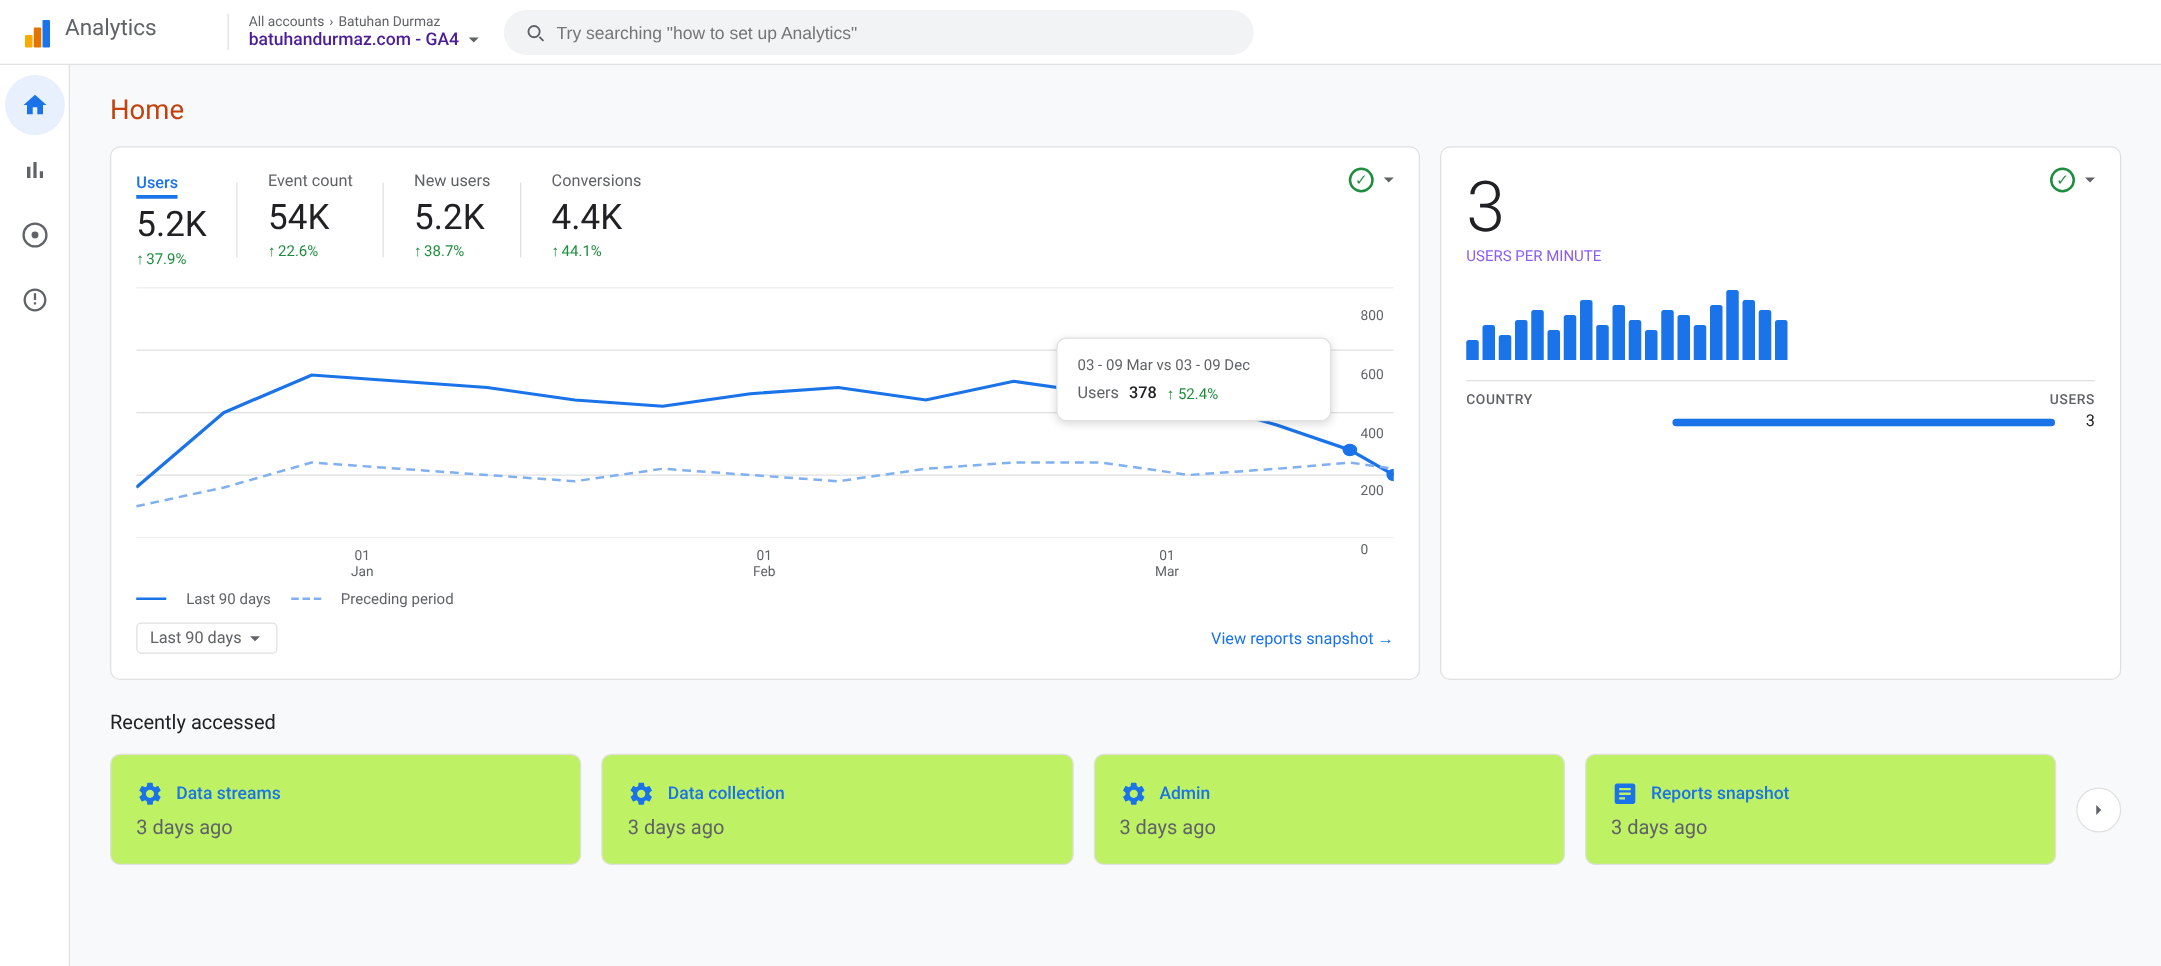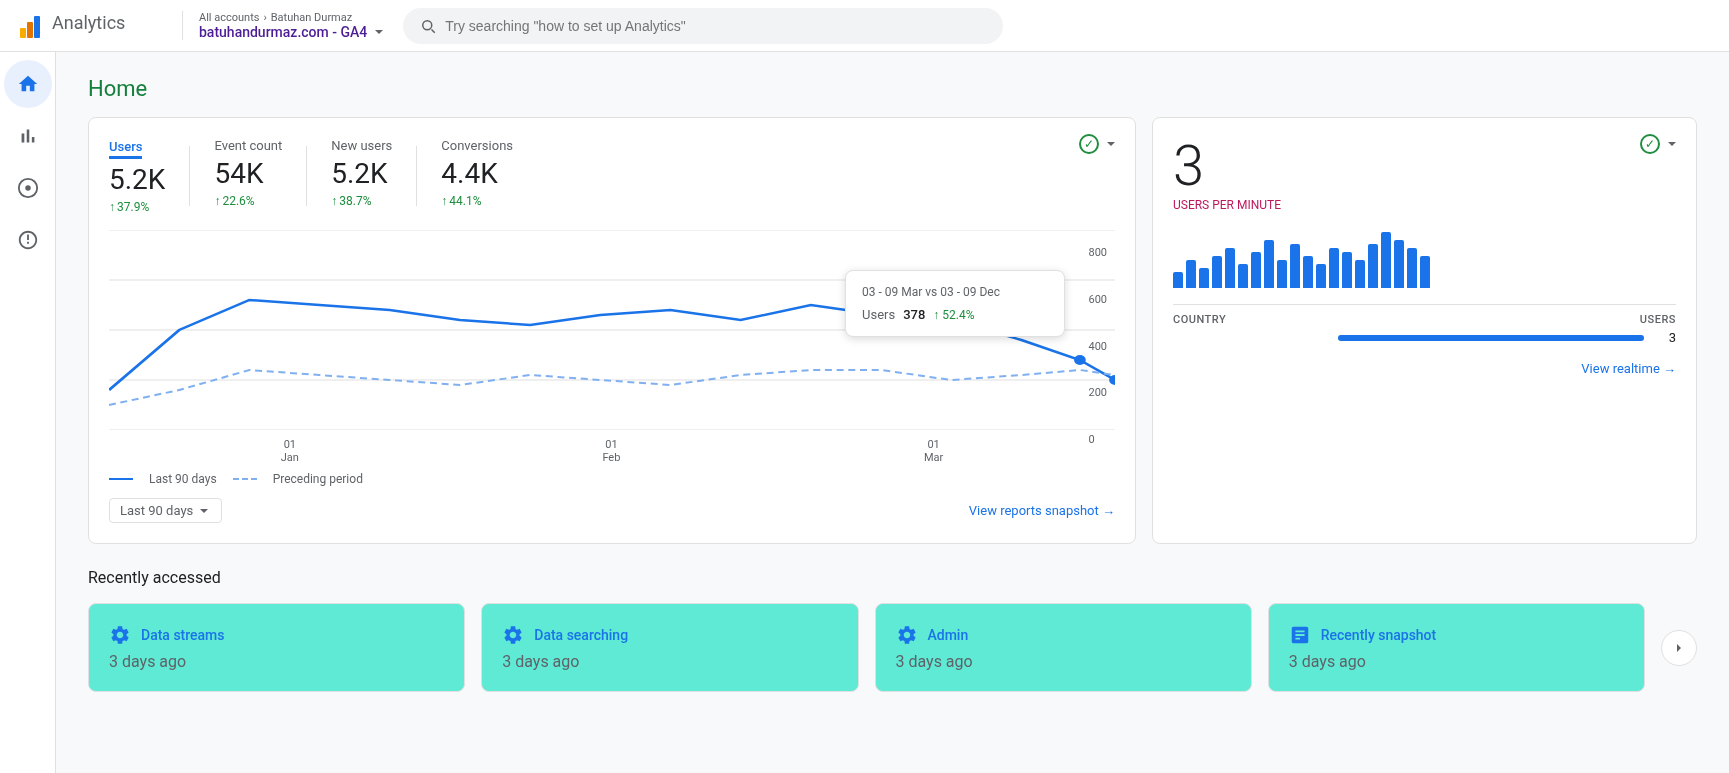--- a/index.html
+++ b/index.html
@@ -38,7 +38,7 @@
 
     
     .main { margin-top: 52px; margin-left: 56px; padding: 24px 32px; min-height: calc(100vh - 52px); }
-    .page-title { font-size: 22px; font-weight: 400; color: #15803d; margin-bottom: 16px; }
+    .page-title { font-size: 22px; font-weight: 400; color: #c2410c; margin-bottom: 16px; }
 
     
     .cards-row { display: flex; gap: 16px; margin-bottom: 24px; }

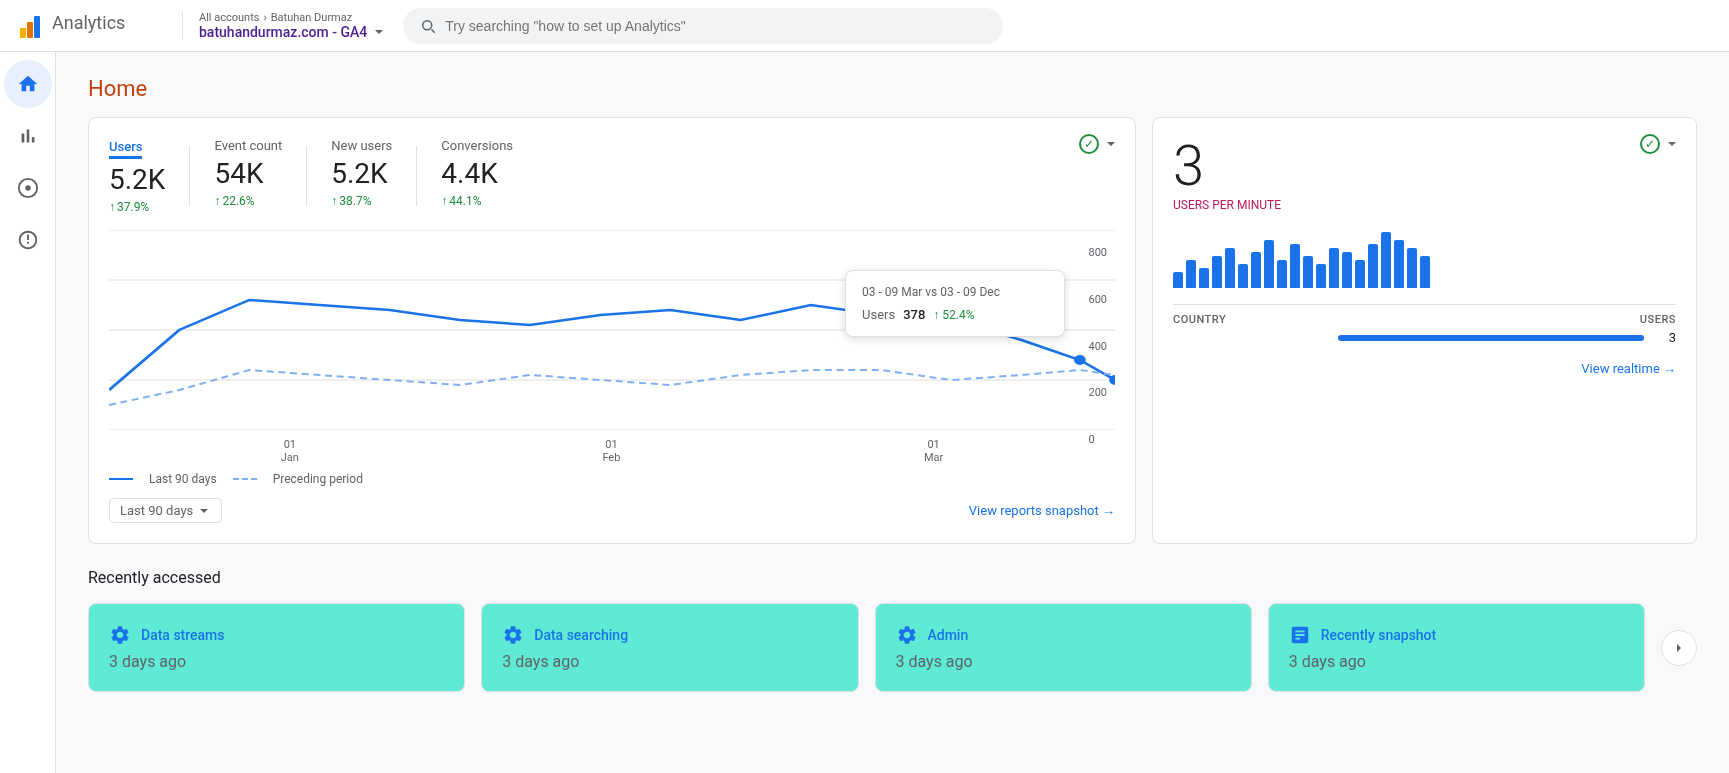--- a/index.html
+++ b/index.html
@@ -84,7 +84,7 @@
     
     .realtime-title { font-size: 11px; font-weight: 500; color: #5f6368; letter-spacing: 0.5px; text-transform: uppercase; margin-bottom: 8px; }
     .realtime-number { font-size: 56px; font-weight: 300; color: #202124; line-height: 1; margin-bottom: 4px; }
-    .realtime-sub { font-size: 12px; color: #be185d; margin-bottom: 16px; }
+    .realtime-sub { font-size: 12px; color: #8b5cf6; margin-bottom: 16px; }
     .rt-chart { display: flex; align-items: flex-end; gap: 3px; height: 60px; margin: 16px 0; }
 
     .rt-table-header { display: flex; justify-content: space-between; font-size: 11px; color: #5f6368; font-weight: 500; text-transform: uppercase; letter-spacing: 0.5px; border-top: 1px solid #e0e0e0; padding-top: 8px; margin-top: 8px; }

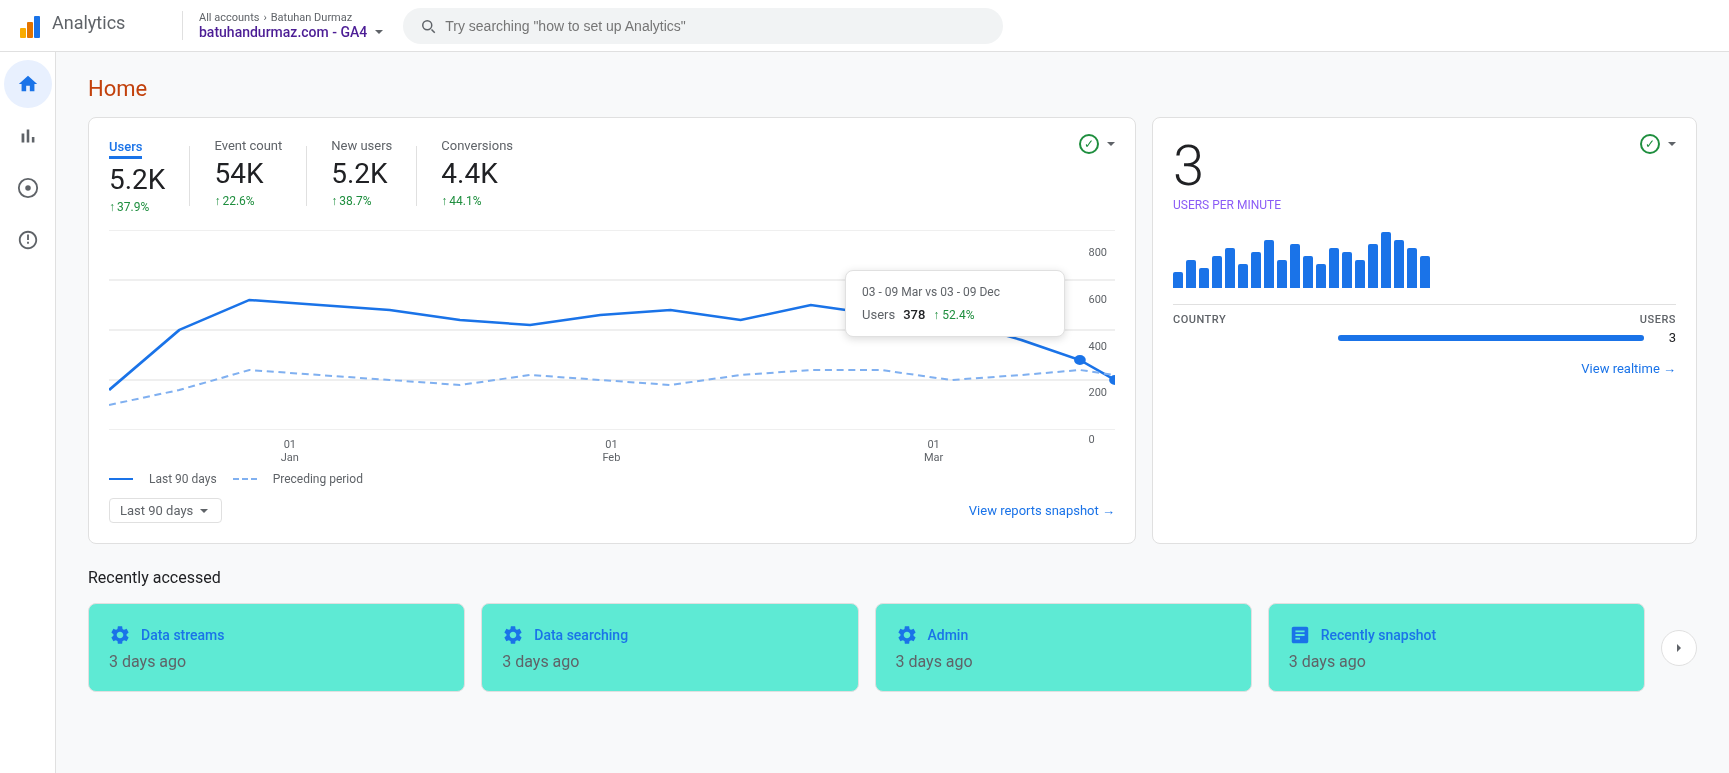--- a/index.html
+++ b/index.html
@@ -323,11 +323,6 @@
         <span class="rt-count">3</span>
       </div>
 
-      <div class="rt-footer">
-        <a class="view-link">
-          <span>View realtime →</span>
-        </a>
-      </div>
     </div>
   </div>
 

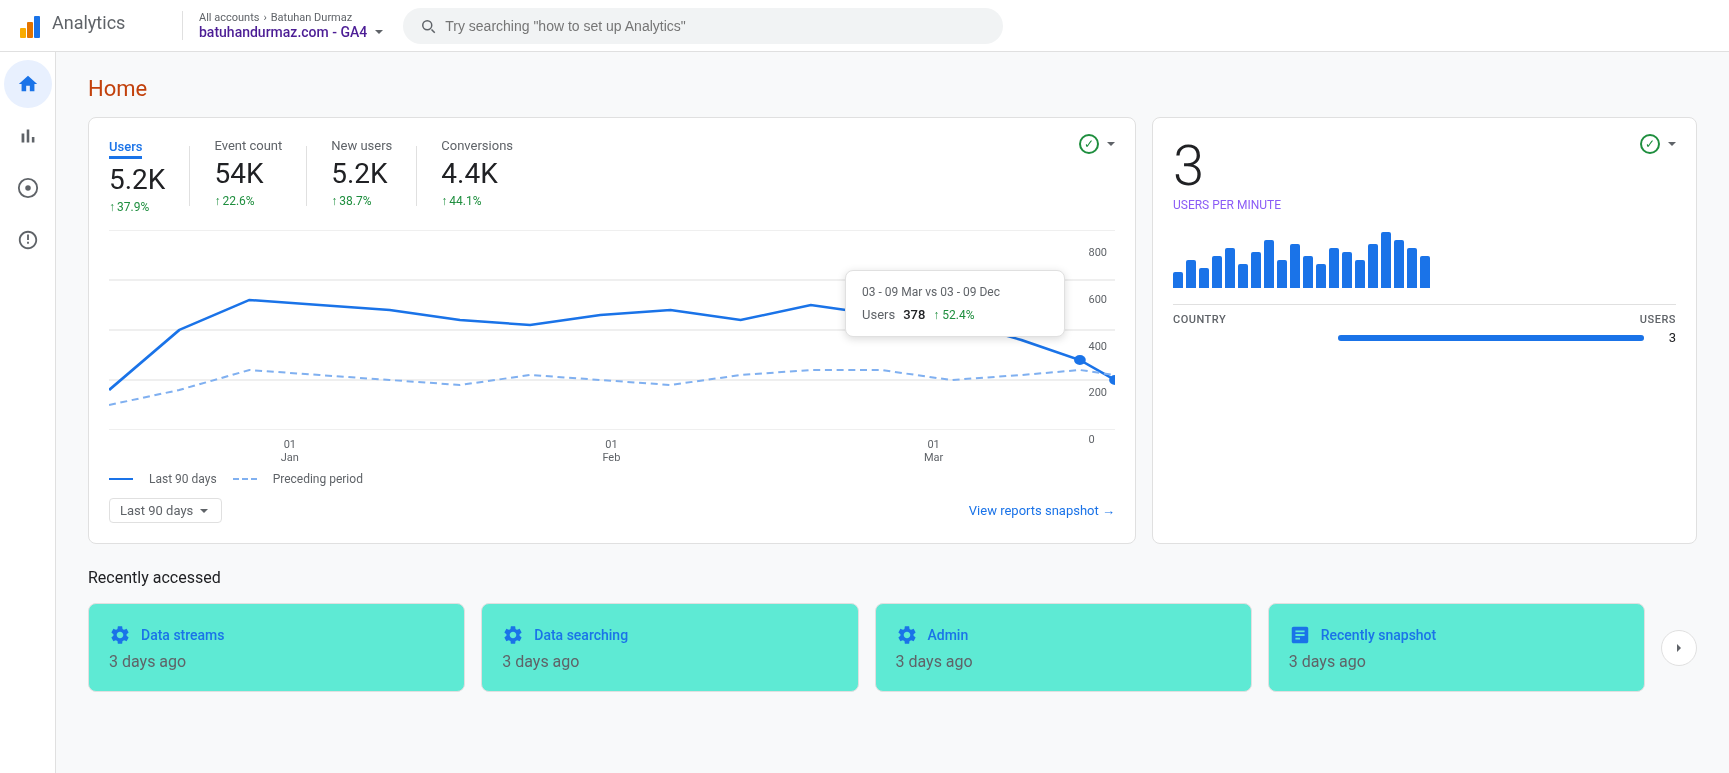--- a/index.html
+++ b/index.html
@@ -103,7 +103,7 @@
     .section-title { font-size: 16px; font-weight: 400; color: #202124; margin-bottom: 16px; }
     .recent-cards { display: flex; gap: 16px; align-items: center; }
     .recent-card {
-      background: #5eead4; border-radius: 8px; border: 1px solid #e0e0e0;
+      background: #bef264; border-radius: 8px; border: 1px solid #e0e0e0;
       padding: 20px; flex: 1; cursor: pointer; min-width: 0;
     }
     .recent-card-header { display: flex; align-items: center; gap: 10px; margin-bottom: 6px; }

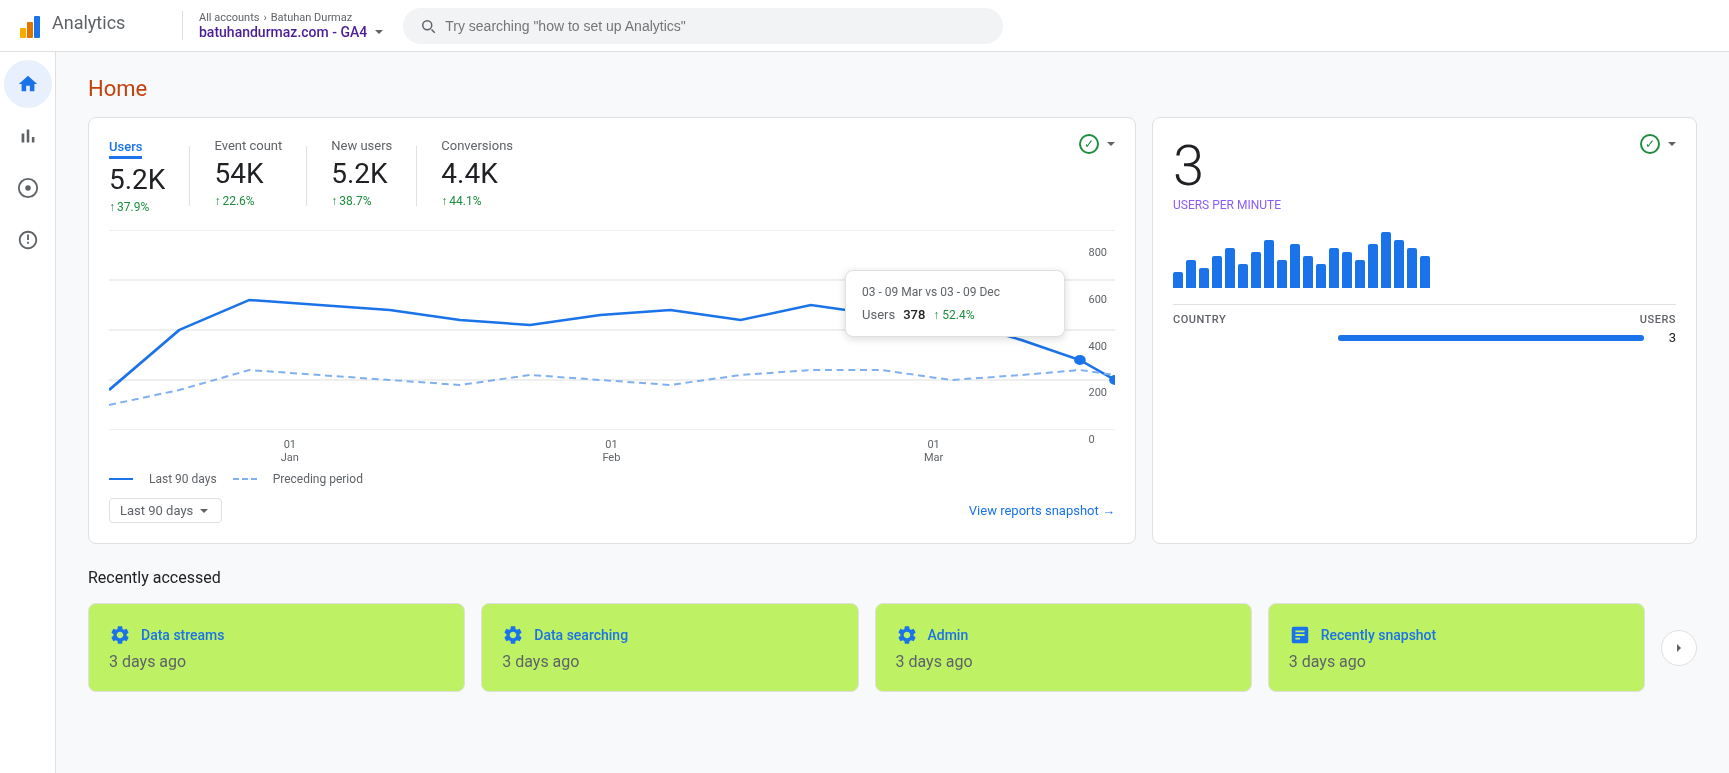--- a/index.html
+++ b/index.html
@@ -343,7 +343,7 @@
         <svg width="22" height="22" viewBox="0 0 24 24" fill="#1a73e8">
           <path d="M19.14,12.94c0.04-0.3,0.06-0.61,0.06-0.94c0-0.32-0.02-0.64-0.07-0.94l2.03-1.58c0.18-0.14,0.23-0.41,0.12-0.61 l-1.92-3.32c-0.12-0.22-0.37-0.29-0.59-0.22l-2.39,0.96c-0.5-0.38-1.03-0.7-1.62-0.94L14.4,2.81c-0.04-0.24-0.24-0.41-0.48-0.41 h-3.84c-0.24,0-0.43,0.17-0.47,0.41L9.25,5.35C8.66,5.59,8.12,5.92,7.63,6.29L5.24,5.33c-0.22-0.08-0.47,0-0.59,0.22L2.74,8.87 C2.62,9.08,2.66,9.34,2.86,9.48l2.03,1.58C4.84,11.36,4.8,11.69,4.8,12s0.02,0.64,0.07,0.94l-2.03,1.58 c-0.18,0.14-0.23,0.41-0.12,0.61l1.92,3.32c0.12,0.22,0.37,0.29,0.59,0.22l2.39-0.96c0.5,0.38,1.03,0.7,1.62,0.94l0.36,2.54 c0.05,0.24,0.24,0.41,0.48,0.41h3.84c0.24,0,0.44-0.17,0.47-0.41l0.36-2.54c0.59-0.24,1.13-0.56,1.62-0.94l2.39,0.96 c0.22,0.08,0.47,0,0.59-0.22l1.92-3.32c0.12-0.22,0.07-0.47-0.12-0.61L19.14,12.94z M12,15.6c-1.98,0-3.6-1.62-3.6-3.6 s1.62-3.6,3.6-3.6s3.6,1.62,3.6,3.6S13.98,15.6,12,15.6z"></path>
         </svg>
-        <span class="recent-card-title">Data searching</span>
+        <span class="recent-card-title">Data collection</span>
       </div>
       <div class="recent-card-time">3 days ago</div>
     </div>

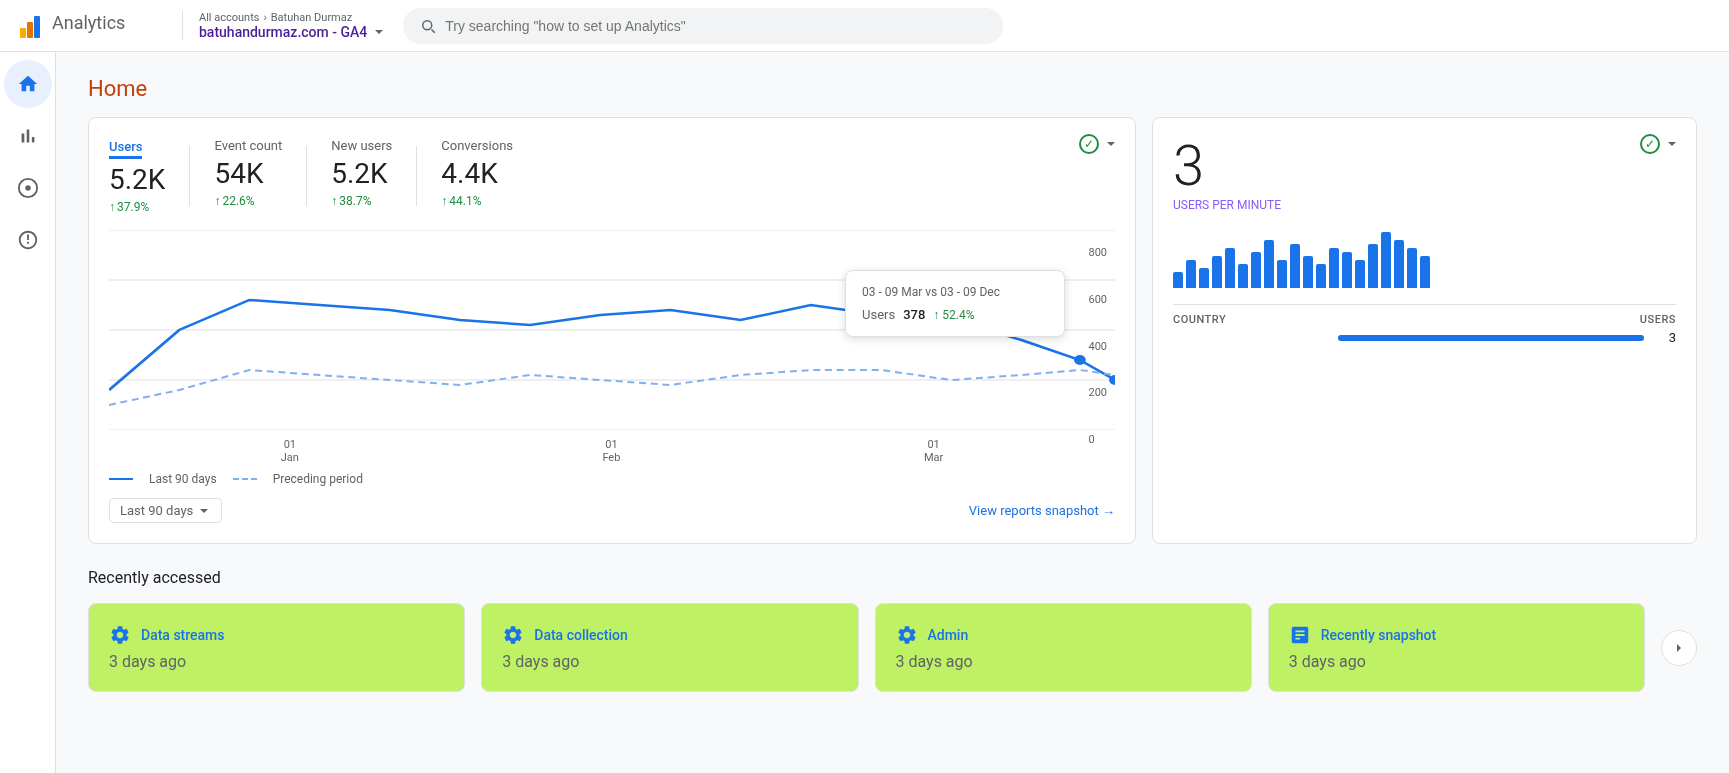--- a/index.html
+++ b/index.html
@@ -363,7 +363,7 @@
         <svg width="22" height="22" viewBox="0 0 24 24" fill="#1a73e8">
           <path d="M19 3H5c-1.1 0-2 .9-2 2v14c0 1.1.9 2 2 2h14c1.1 0 2-.9 2-2V5c0-1.1-.9-2-2-2zm-7 14H7v-2h5v2zm5-4H7v-2h10v2zm0-4H7V7h10v2z"></path>
         </svg>
-        <span class="recent-card-title">Recently snapshot</span>
+        <span class="recent-card-title">Reports snapshot</span>
       </div>
       <div class="recent-card-time">3 days ago</div>
     </div>

